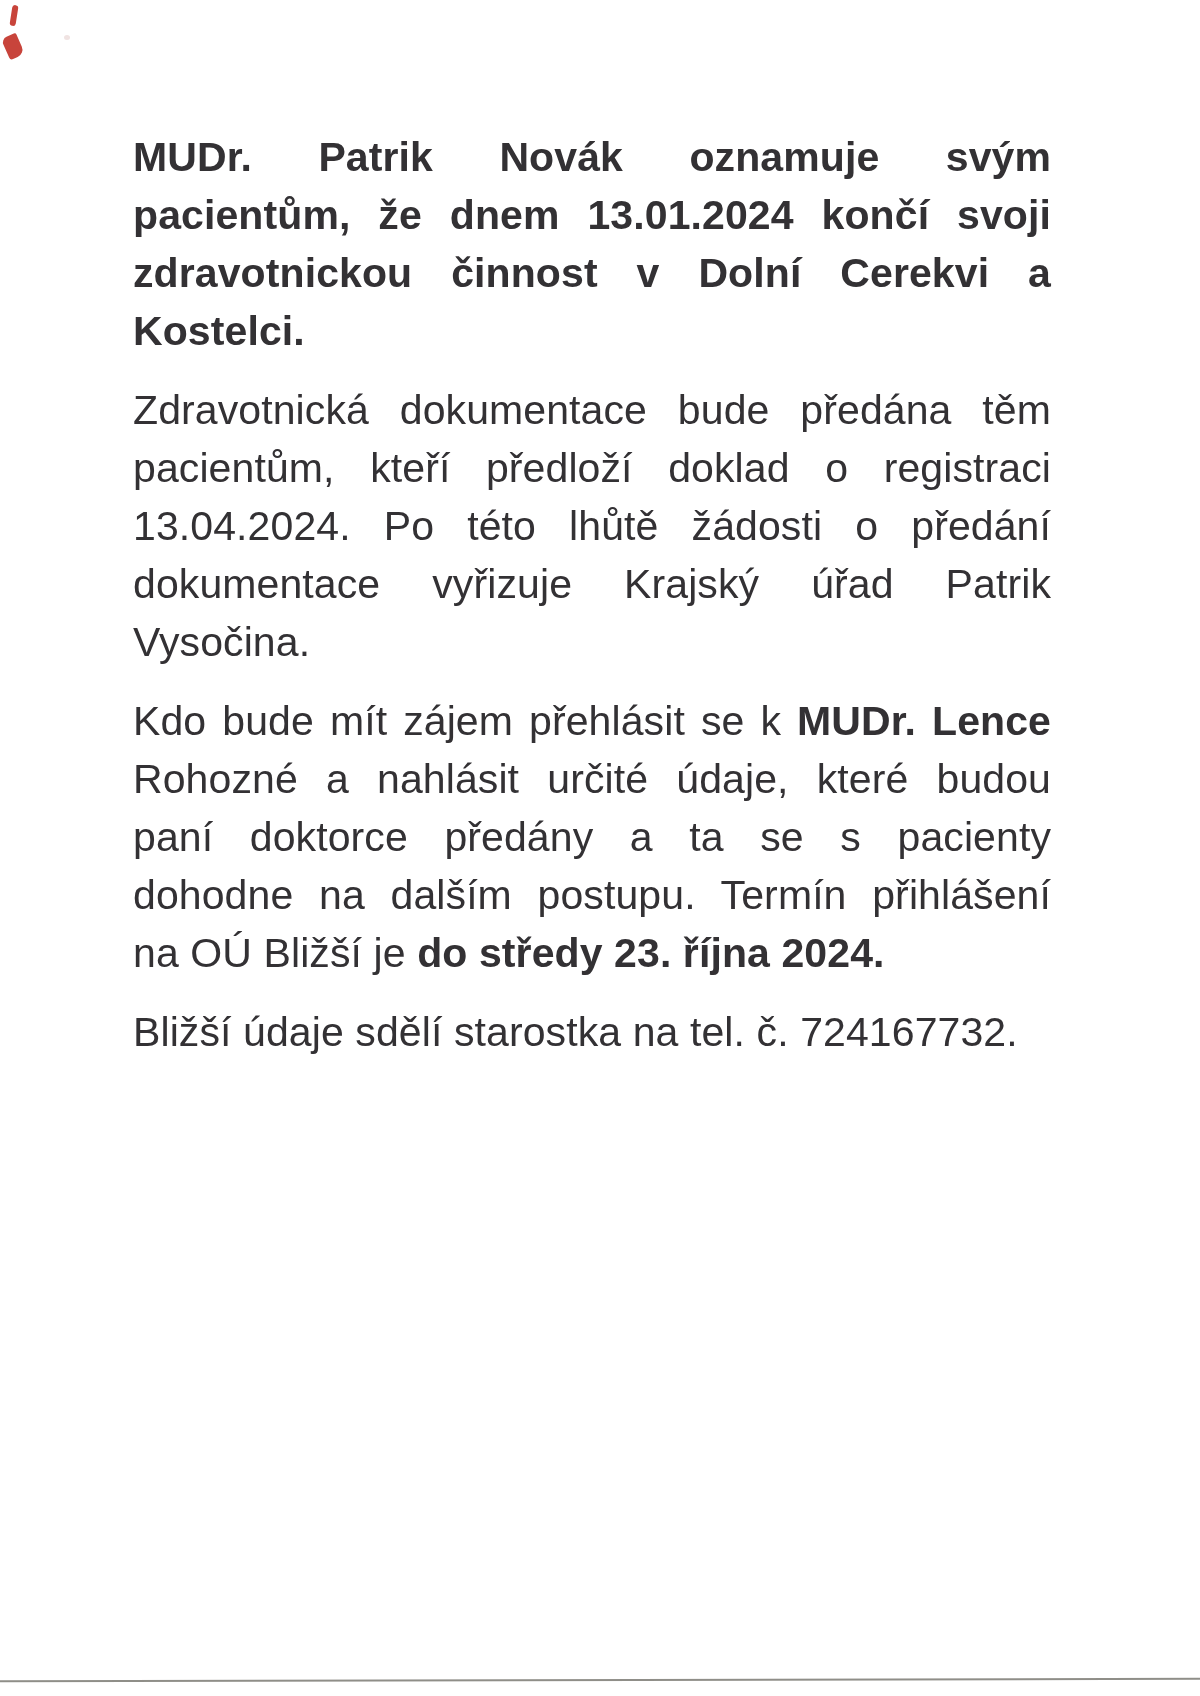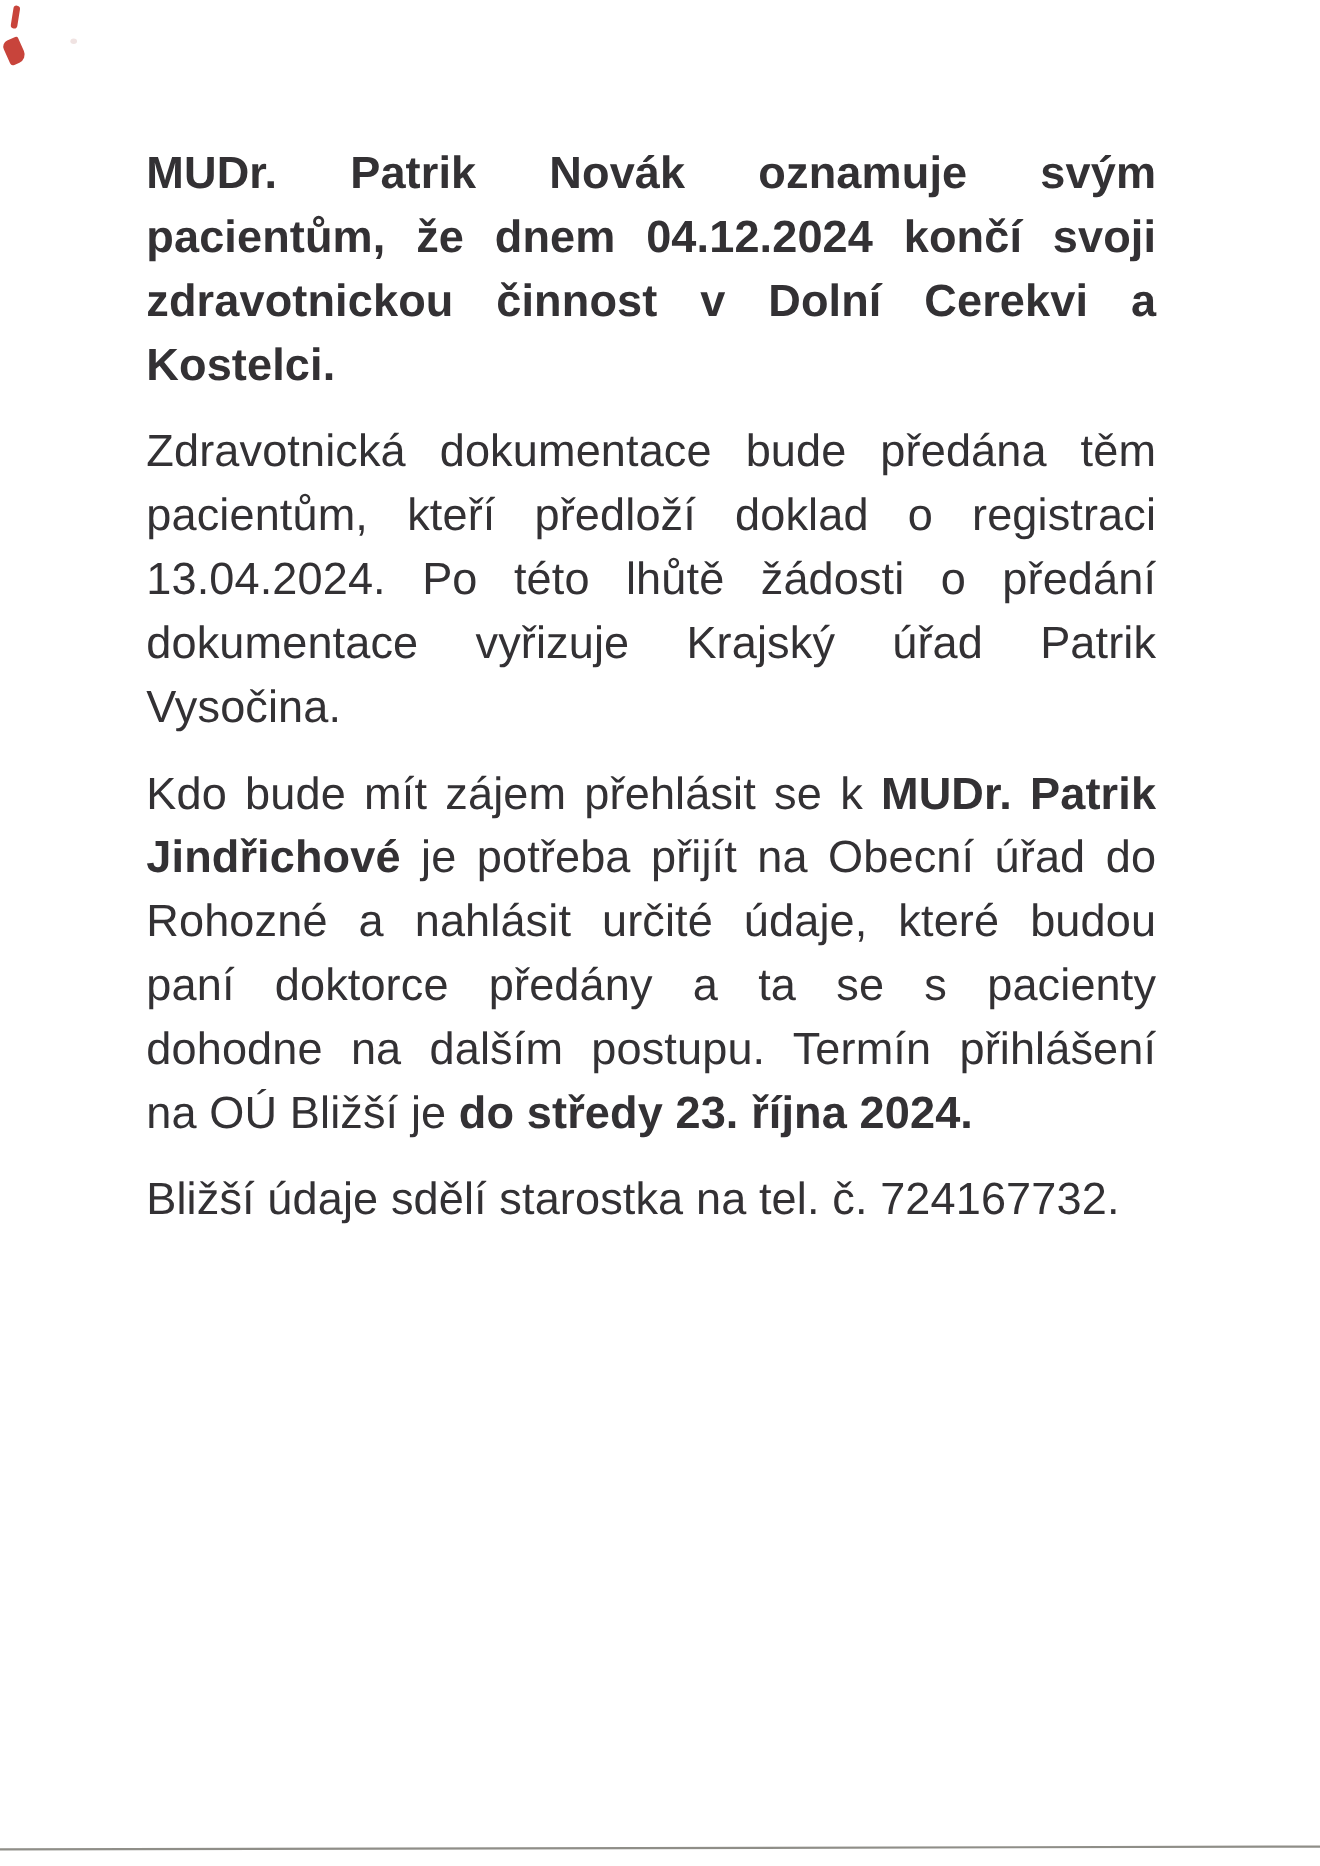--- a/index.html
+++ b/index.html
@@ -54,7 +54,7 @@
 <div class="doc-text">
     <div class="para bold">
       <div class="line just"><span>MUDr. Patrik Novák oznamuje svým</span></div>
-      <div class="line just"><span>pacientům, že dnem 04.12.2024 končí svoji</span></div>
+      <div class="line just"><span>pacientům, že dnem 13.01.2024 končí svoji</span></div>
       <div class="line just"><span>zdravotnickou činnost v&nbsp;Dolní Cerekvi a</span></div>
       <div class="line"><span>Kostelci.</span></div>
     </div>

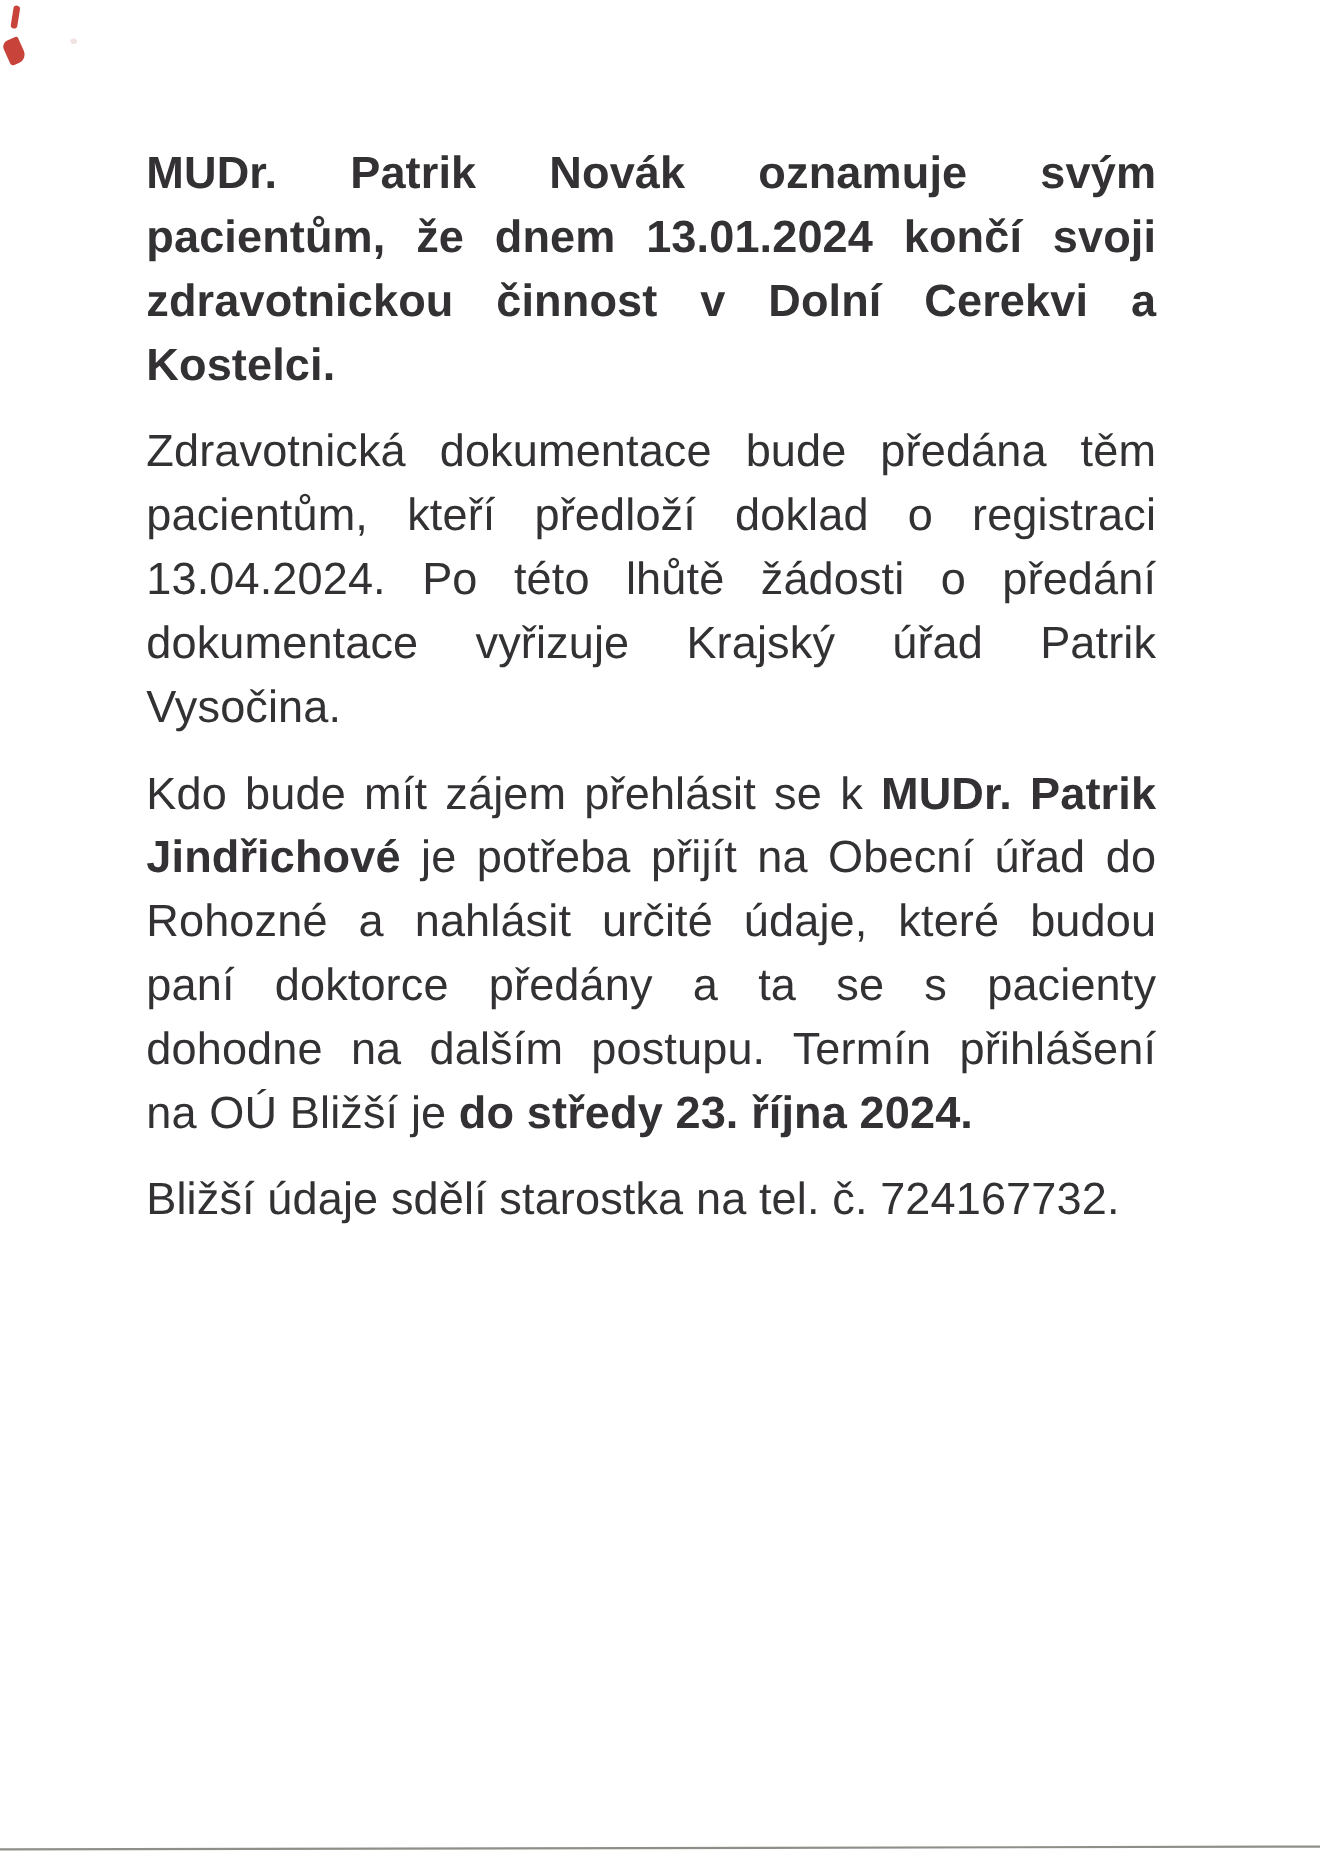--- a/index.html
+++ b/index.html
@@ -66,7 +66,7 @@
       <div class="line"><span>Vysočina.</span></div>
     </div>
     <div class="para">
-      <div class="line just"><span>Kdo bude mít zájem přehlásit se k </span><span class="b">MUDr. Patrik</span></div>
+      <div class="line just"><span>Kdo bude mít zájem přehlásit se k </span><span class="b">MUDr. Lence</span></div>
       <div class="line just"><span class="b">Jindřichové</span><span> je potřeba přijít na Obecní úřad do</span></div>
       <div class="line just"><span>Rohozné a nahlásit určité údaje, které budou</span></div>
       <div class="line just"><span>paní doktorce předány a ta se s&nbsp;pacienty</span></div>

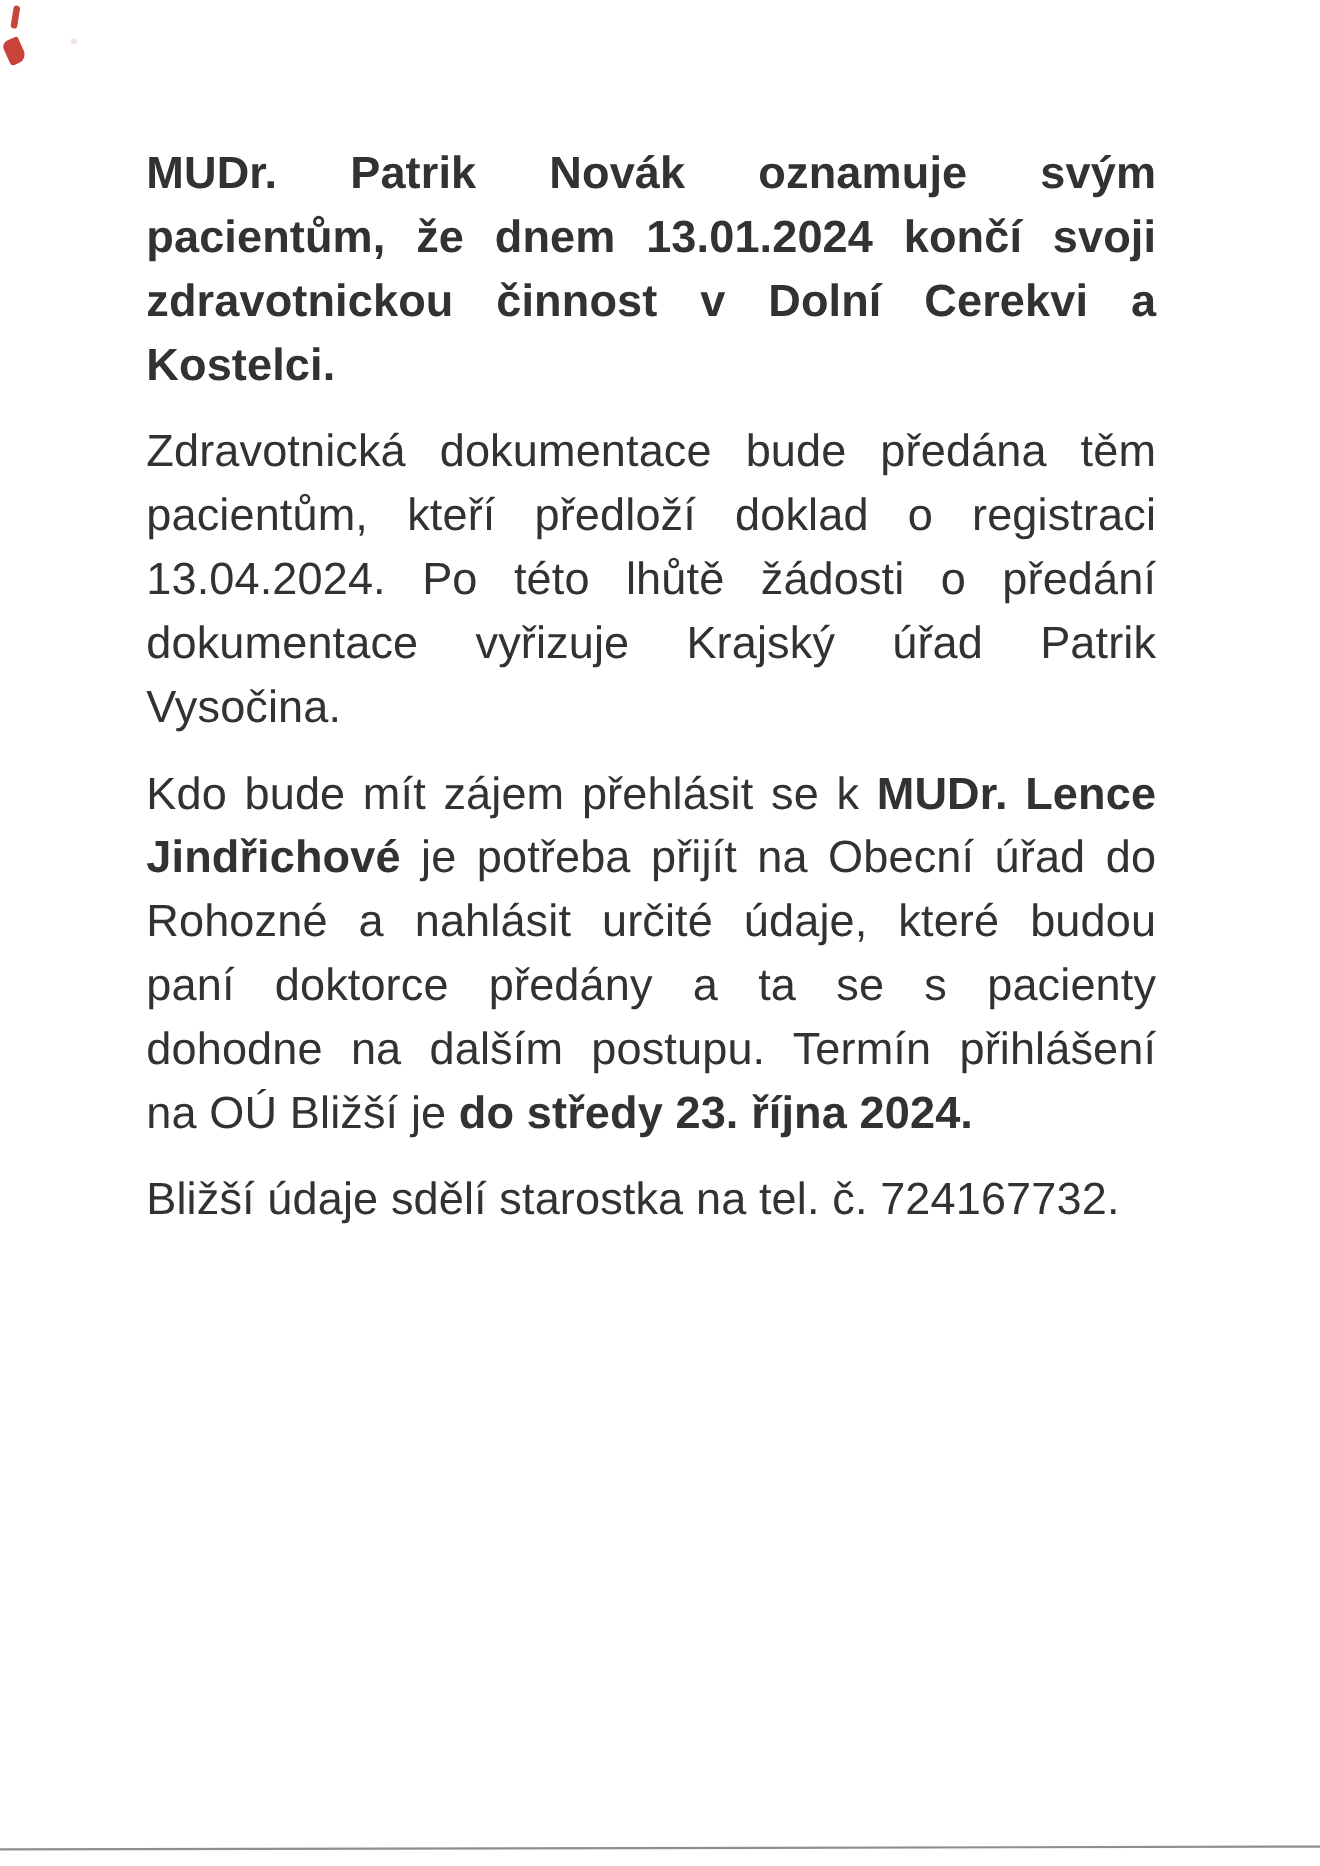--- a/index.html
+++ b/index.html
@@ -67,7 +67,6 @@
     </div>
     <div class="para">
       <div class="line just"><span>Kdo bude mít zájem přehlásit se k </span><span class="b">MUDr. Lence</span></div>
-      <div class="line just"><span class="b">Jindřichové</span><span> je potřeba přijít na Obecní úřad do</span></div>
       <div class="line just"><span>Rohozné a nahlásit určité údaje, které budou</span></div>
       <div class="line just"><span>paní doktorce předány a ta se s&nbsp;pacienty</span></div>
       <div class="line just"><span>dohodne na dalším postupu. Termín přihlášení</span></div>

